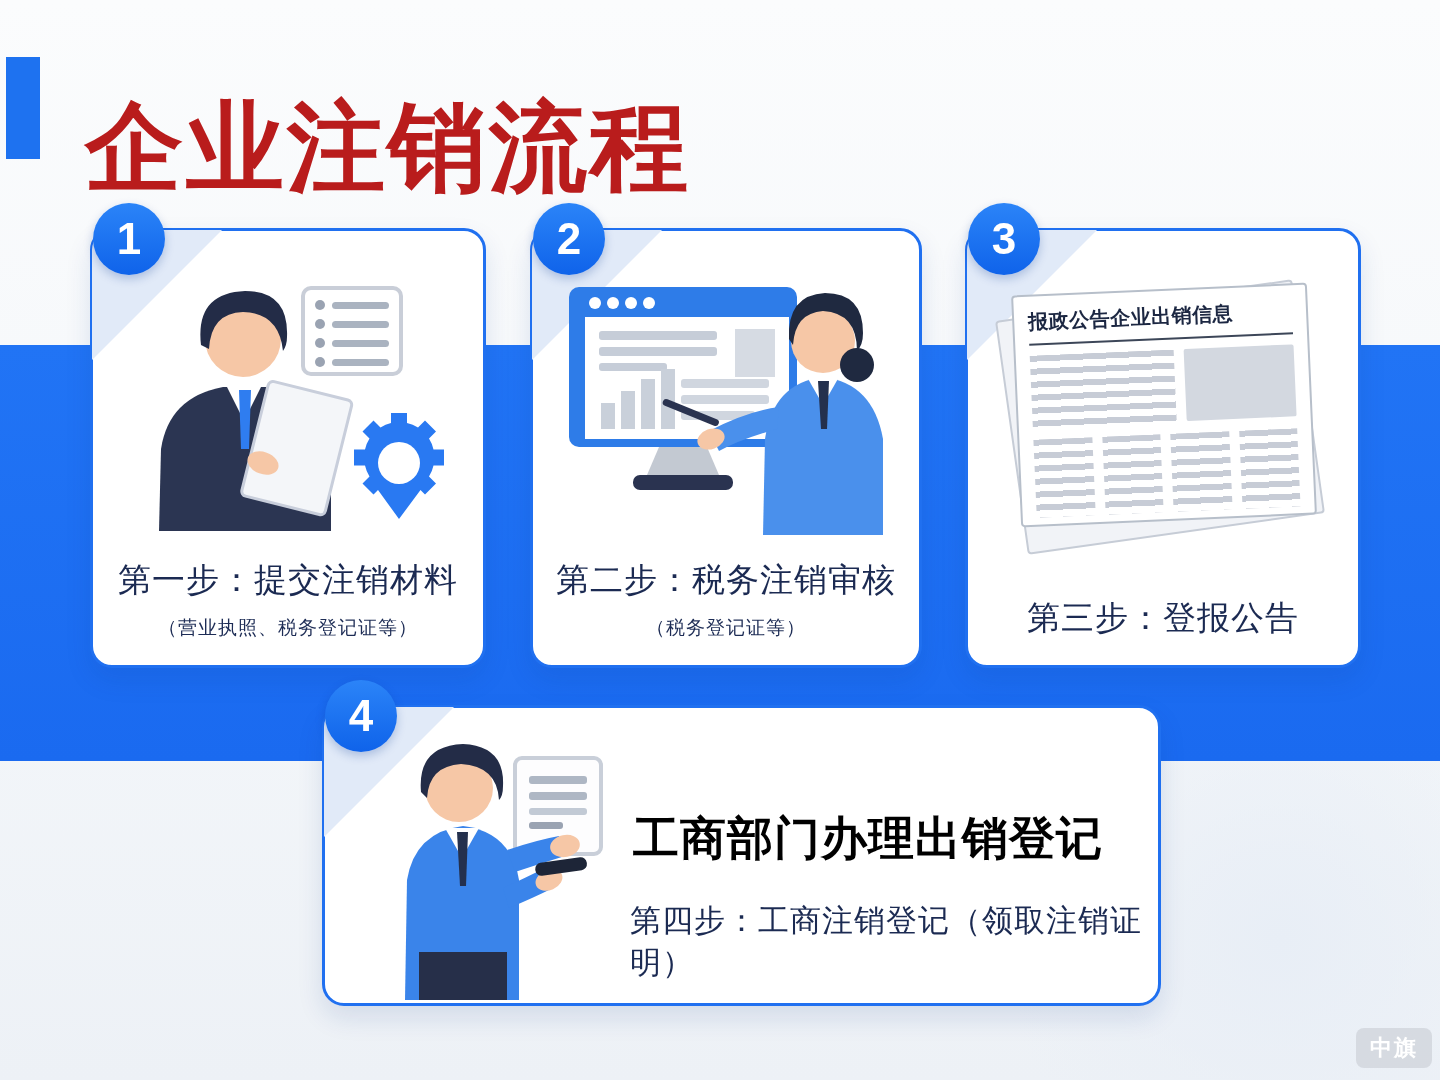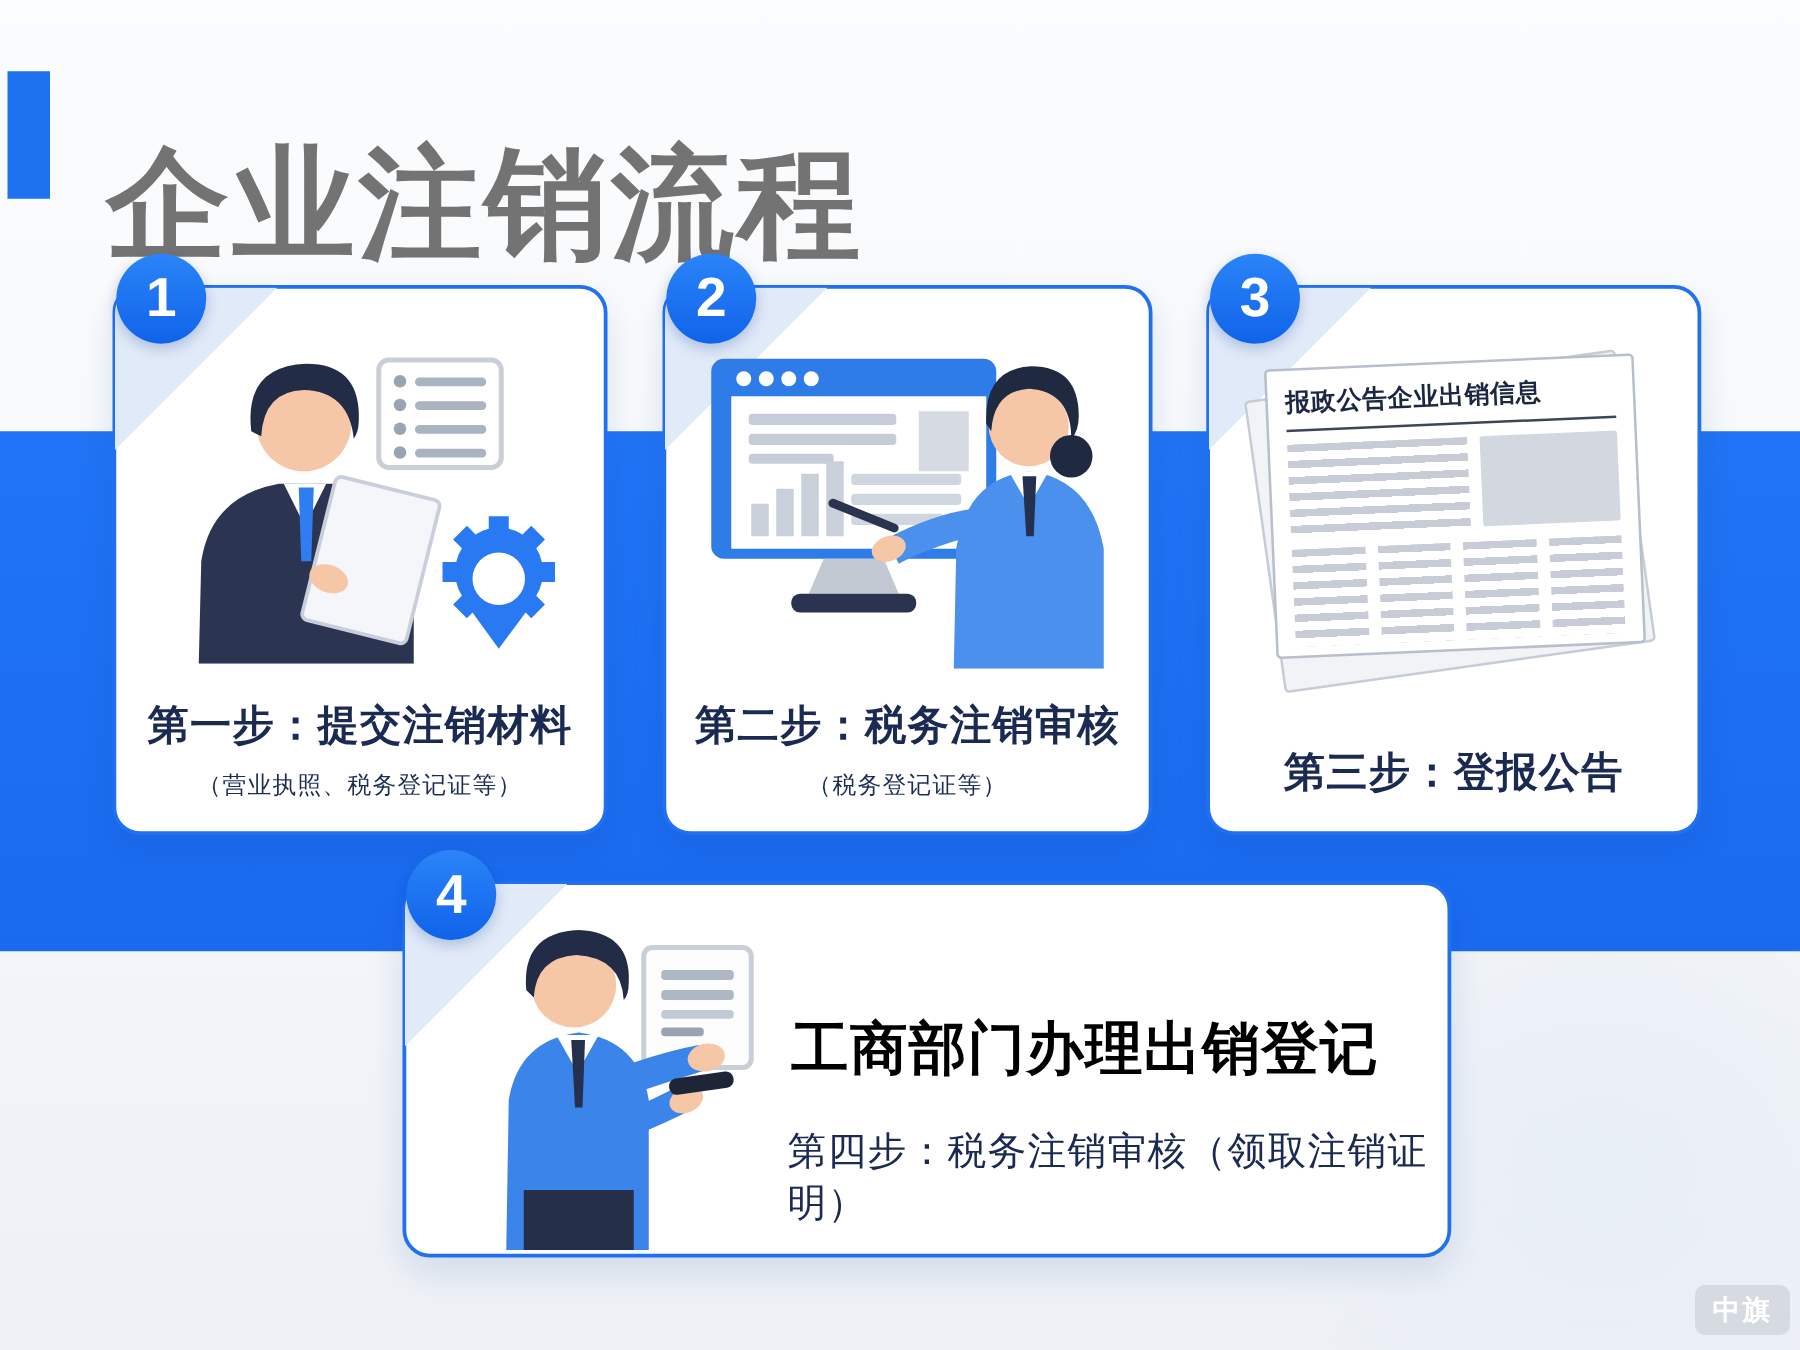--- a/index.html
+++ b/index.html
@@ -16,8 +16,8 @@
     background:linear-gradient(180deg,#2174f5 0%,#1a6af0 100%);}
   
   .title-bar{position:absolute;left:6px;top:57px;width:34px;height:102px;background:#1e72f0;}
-  .page-title{position:absolute;left:85px;top:36px;font-size:98px;font-weight:900;
-    color:#737373;letter-spacing:3px;line-height:1.25;}
+  .page-title{position:absolute;left:85px;top:20px;font-size:98px;font-weight:900;
+    color:#b91c1c;letter-spacing:3px;line-height:1.25;}
   
   .card{position:absolute;background:#ffffff;border:3px solid #2070f0;border-radius:22px;
     box-shadow:0 12px 26px rgba(15,60,140,.12);}

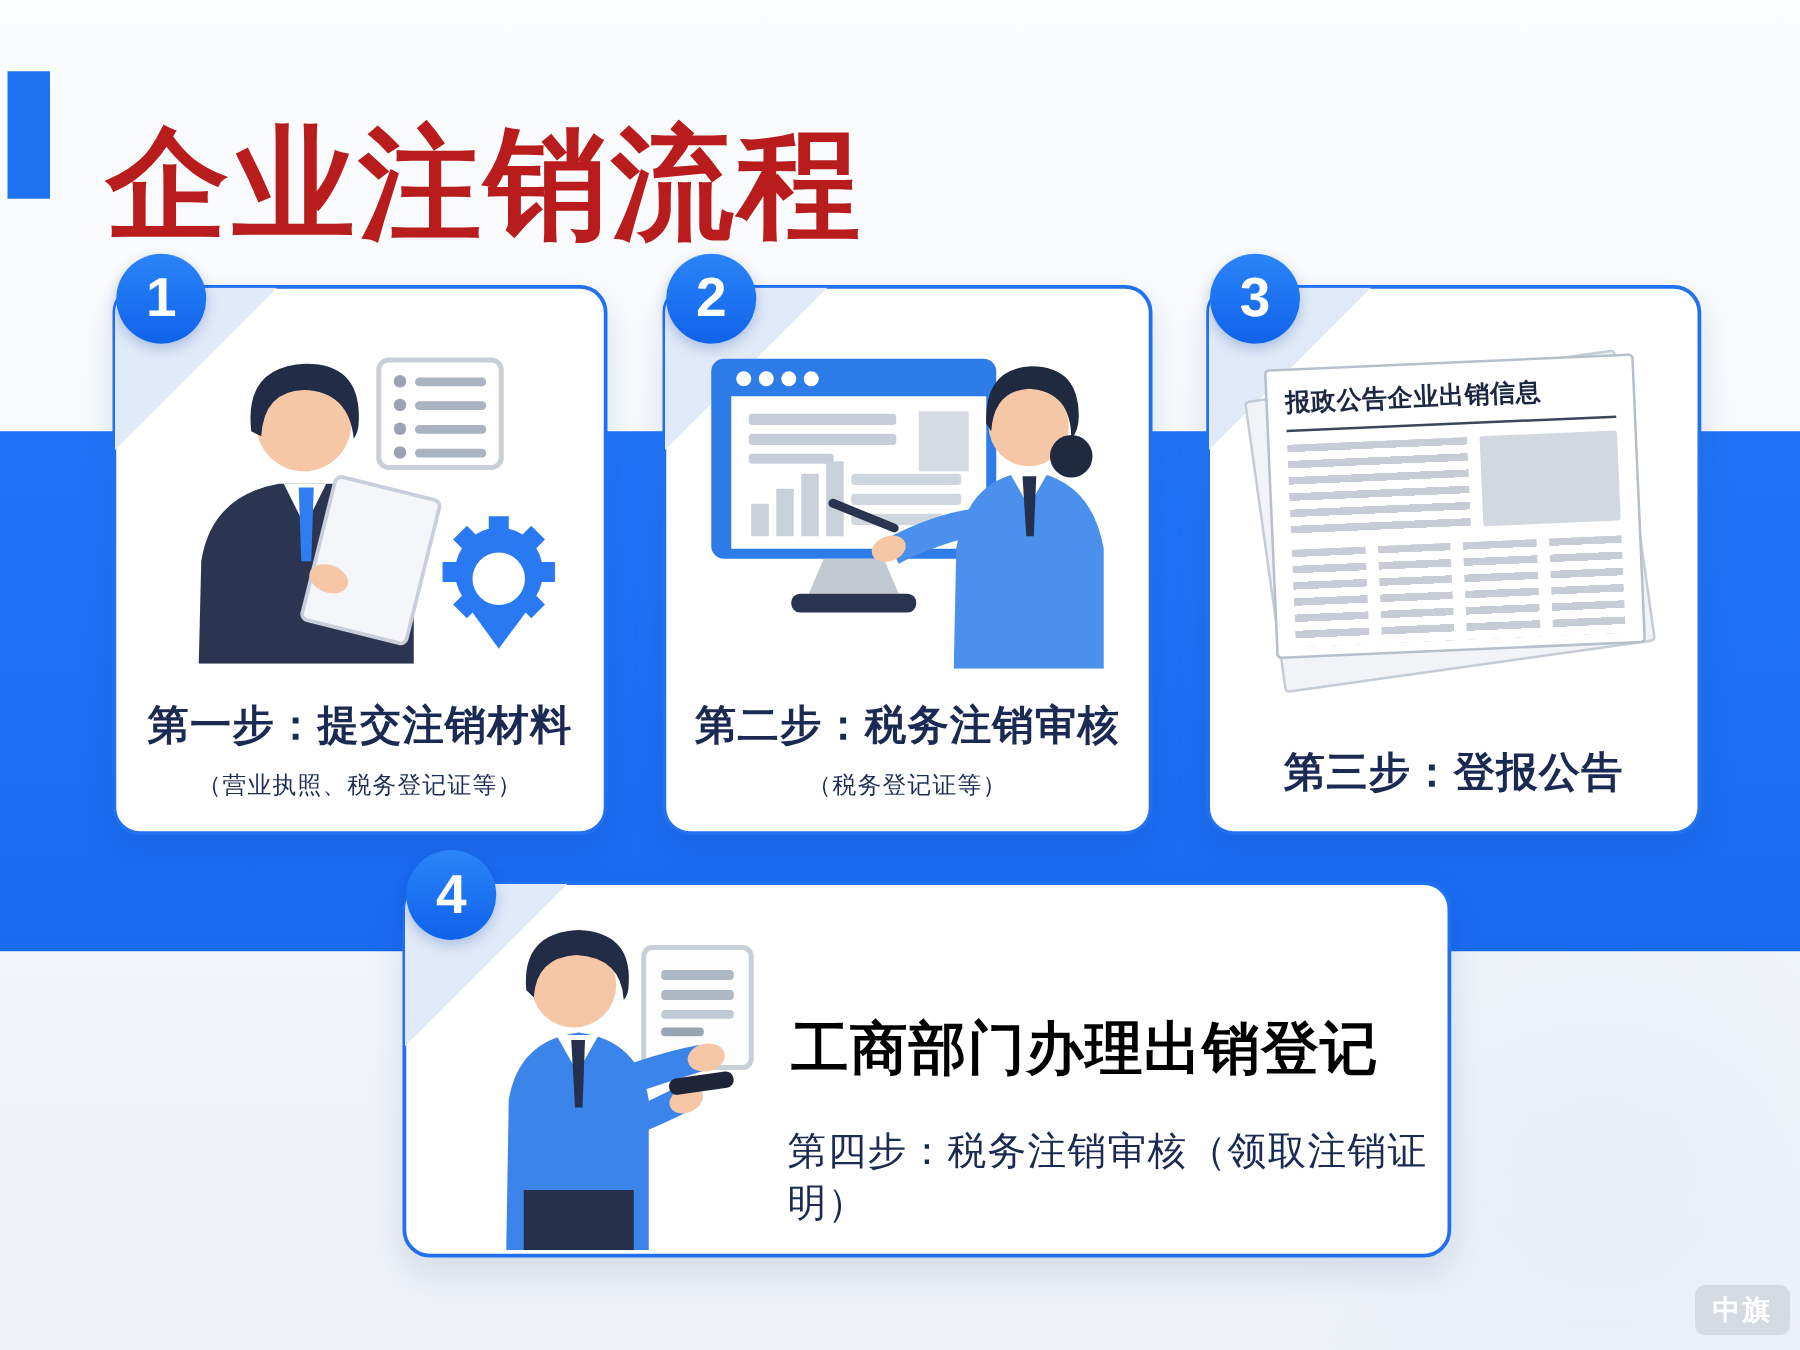--- a/index.html
+++ b/index.html
@@ -32,7 +32,7 @@
     display:flex;align-items:center;justify-content:center;
     color:#fff;font-size:44px;font-weight:700;box-shadow:0 4px 10px rgba(10,60,150,.25);}
   .cap{position:absolute;left:0;bottom:24px;width:100%;text-align:center;}
-  .step-label{font-size:33px;font-weight:700;color:#1b2a52;letter-spacing:1px;}
+  .step-label{font-size:33px;font-weight:400;color:#1b2a52;letter-spacing:1px;}
   .step-sublabel{font-size:19px;font-weight:500;color:#1d2c55;margin-top:12px;letter-spacing:1px;}
   .illus{position:absolute;}
   

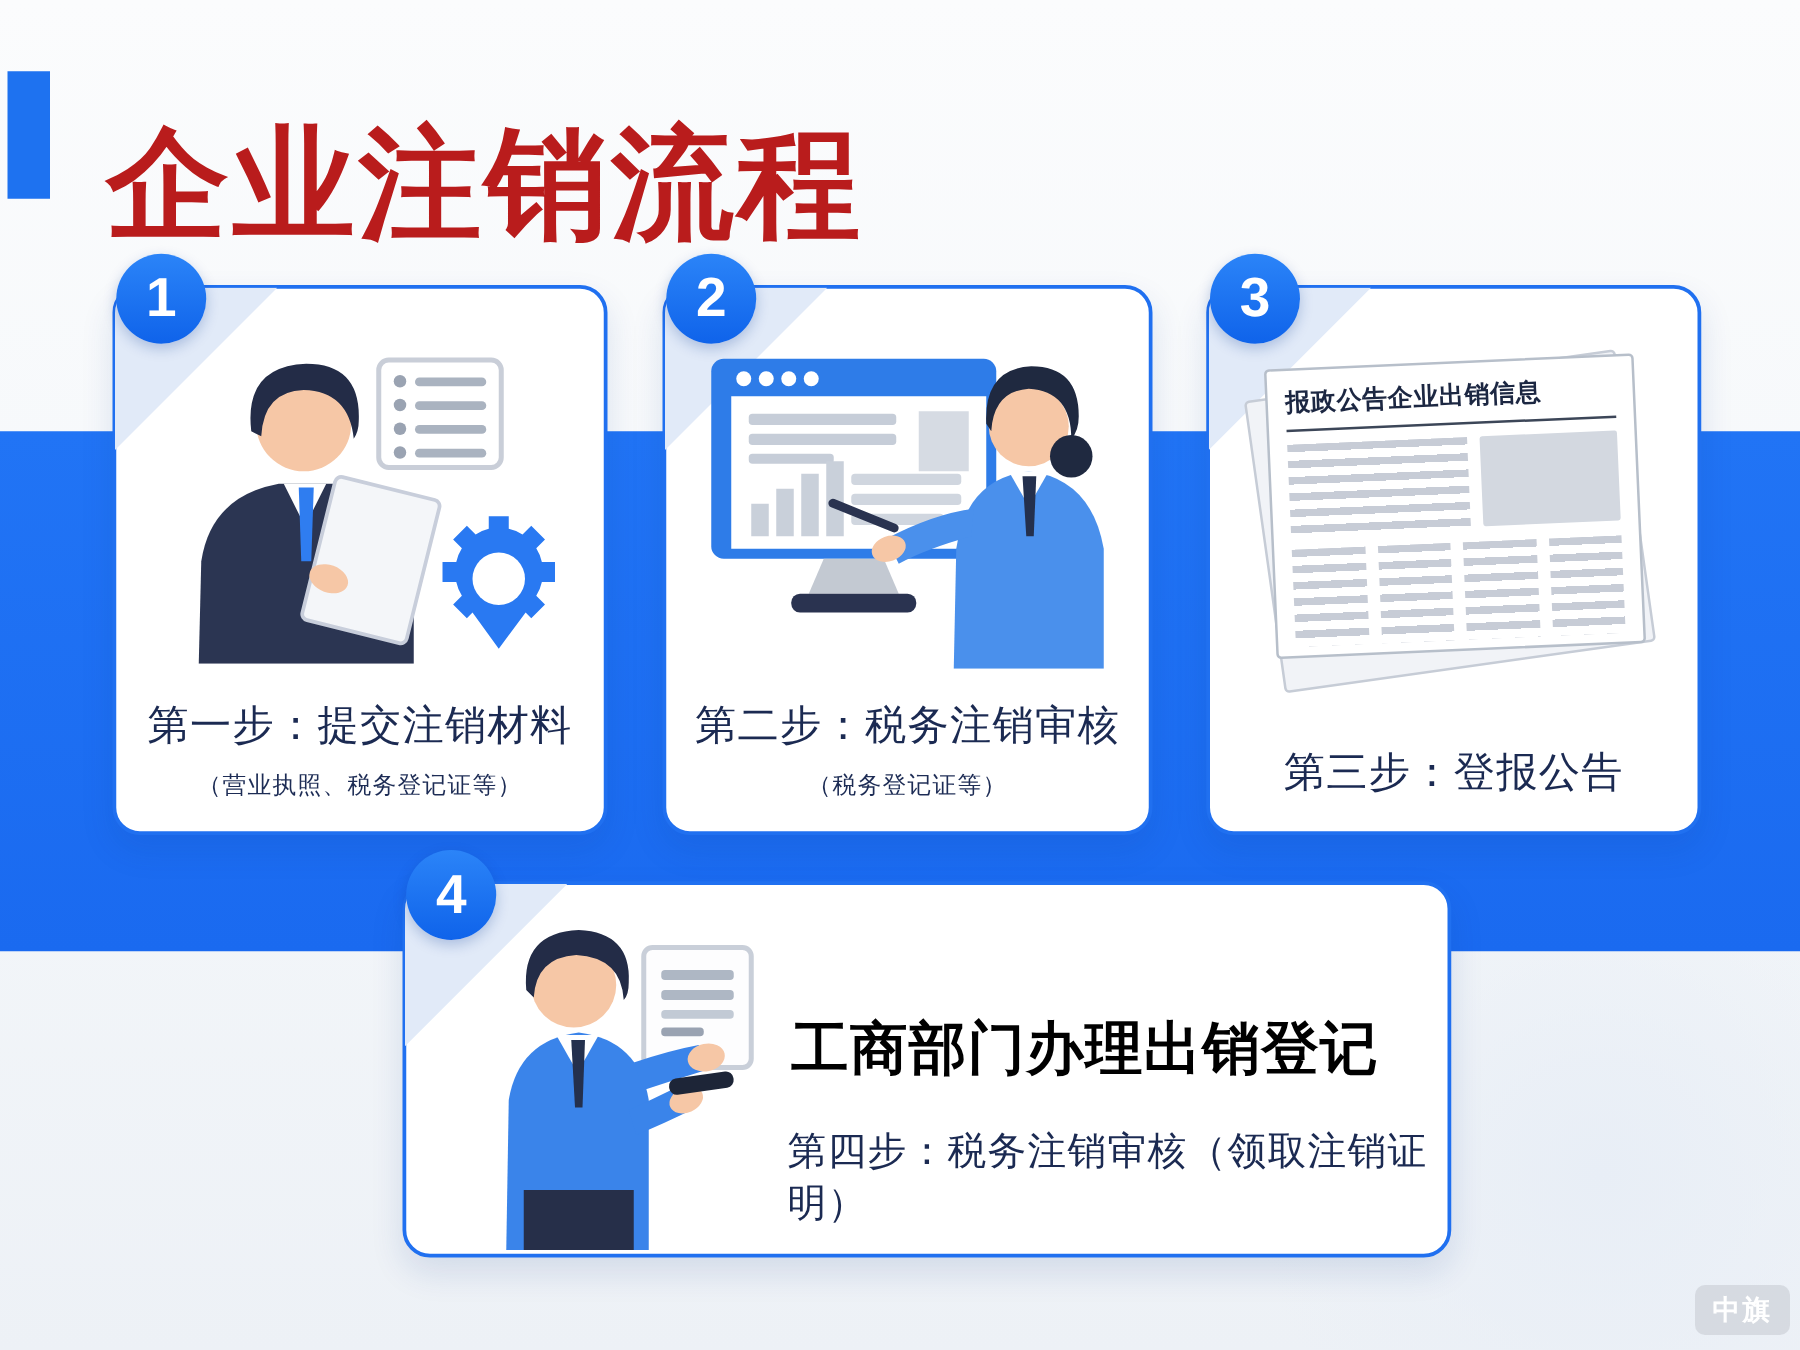--- a/index.html
+++ b/index.html
@@ -220,7 +220,7 @@
     </g>
   </svg>
   <div class="c4-title">工商部门办理出销登记</div>
-  <div class="c4-sub">第四步：税务注销审核（领取注销证明）</div>
+  <div class="c4-sub">第四步：工商注销登记（领取注销证明）</div>
 </div>
 
 <div class="watermark">中旗</div>

